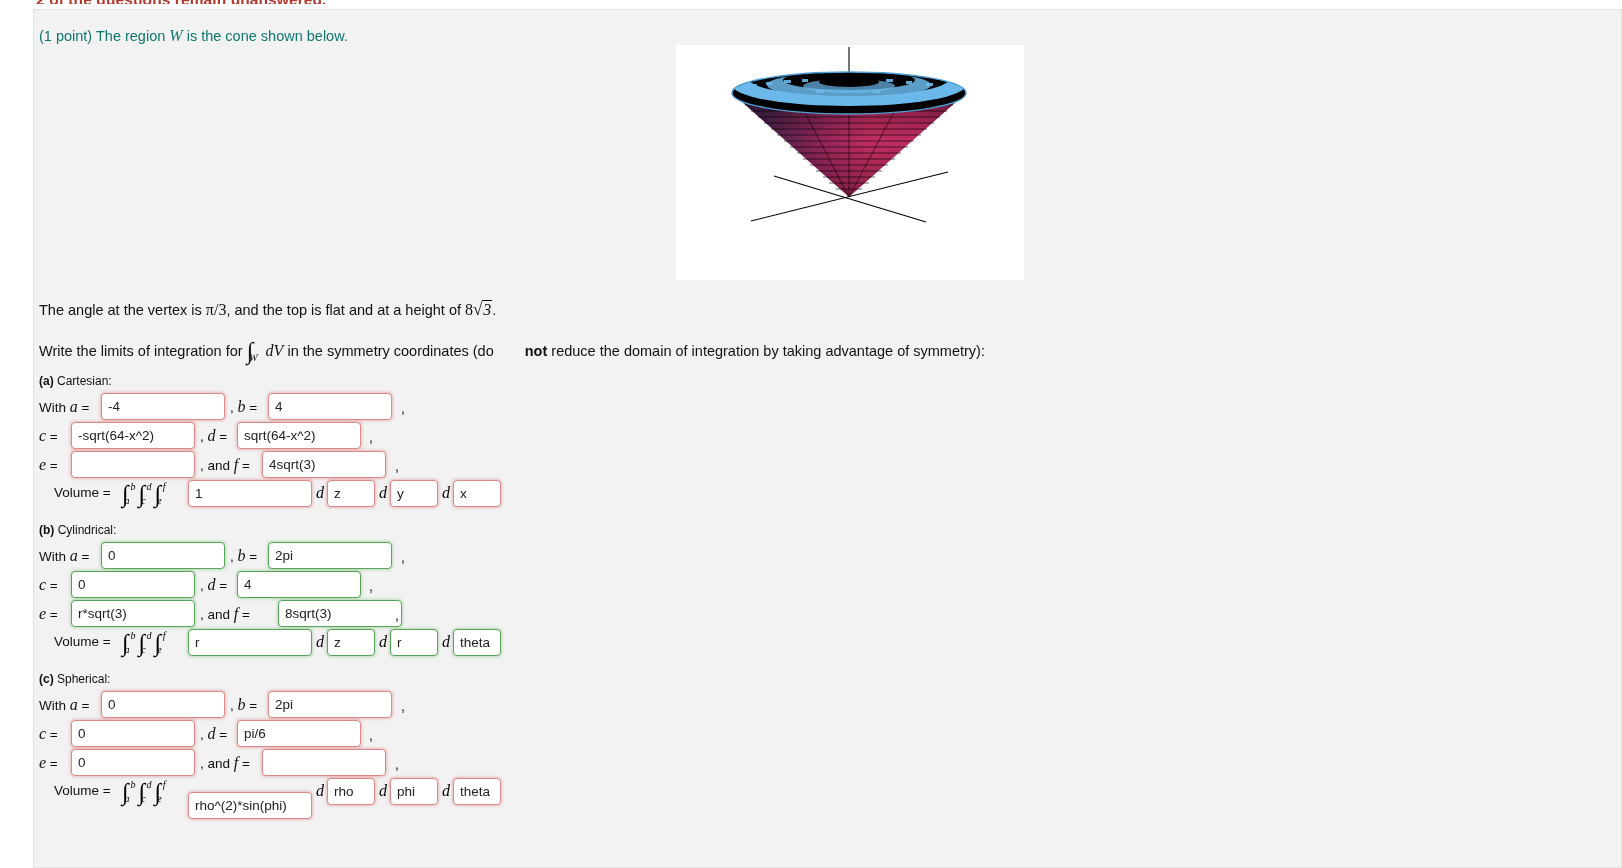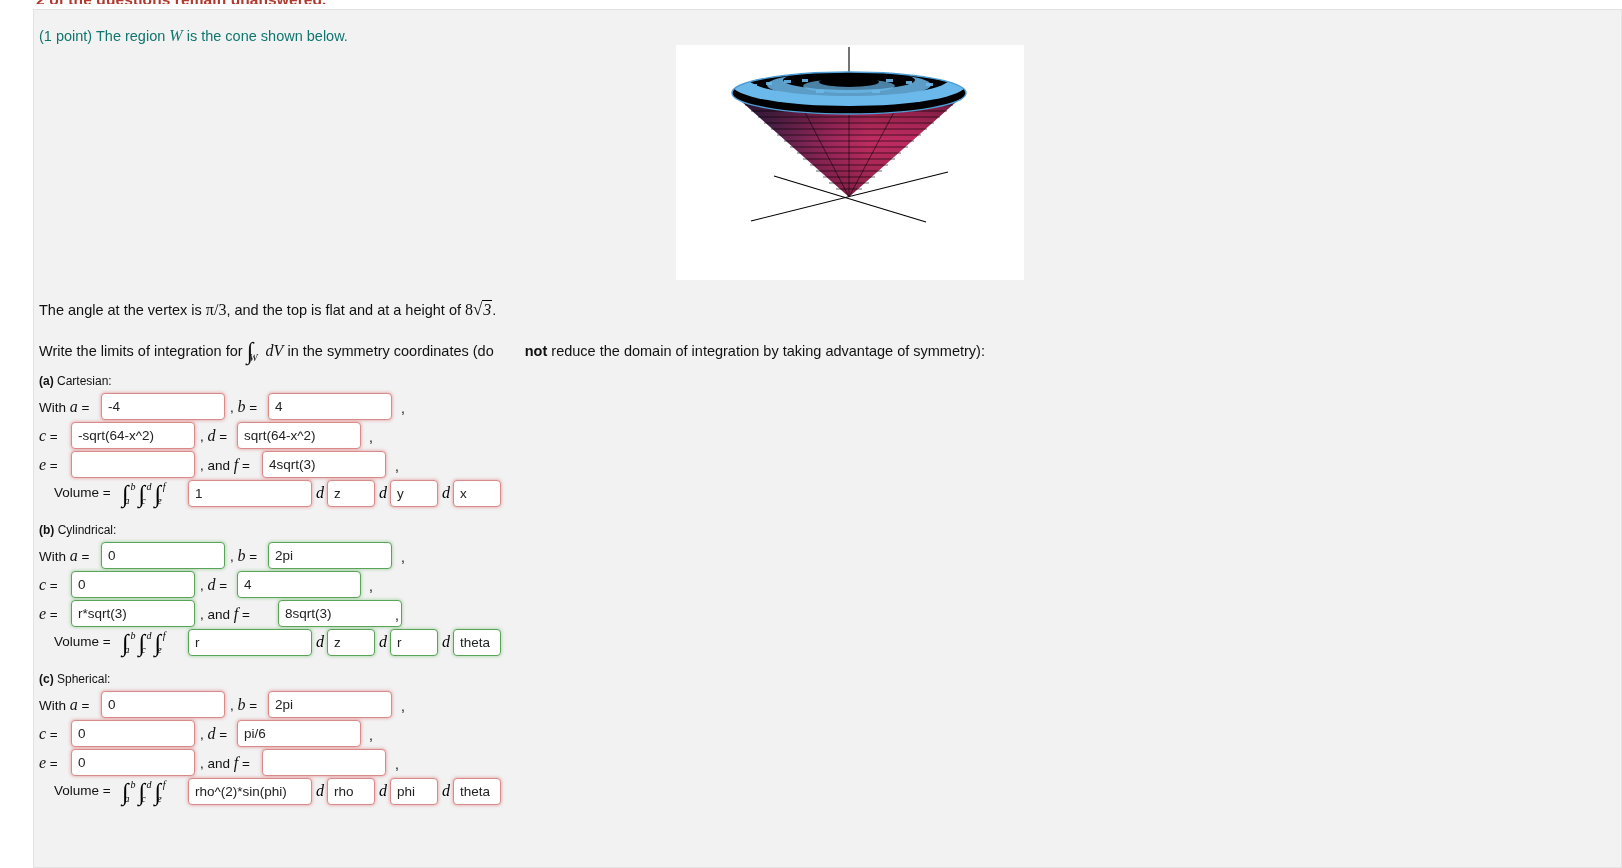--- a/index.html
+++ b/index.html
@@ -339,7 +339,7 @@
         <div class="volrow">
           <span class="vol-label">Volume =</span>
           <span class="triple"><span class="intsym">∫</span><span class="intsub">a</span><span class="intsup">b</span><span class="intsym">∫</span><span class="intsub">c</span><span class="intsup">d</span><span class="intsym">∫</span><span class="intsub">e</span><span class="intsup">f</span></span>
-          <input class="ans inc" style="left: 134px; top: 2px; width: 124px;" value="rho^(2)*sin(phi)">
+          <input class="ans inc" style="left: 134px; top: 16px; width: 124px;" value="rho^(2)*sin(phi)">
           <span class="dvar" style="left:262px;">d</span>
           <input class="ans inc" style="left: 273px; top: 2px; width: 48px;" value="rho">
           <span class="dvar" style="left:325px;">d</span>

